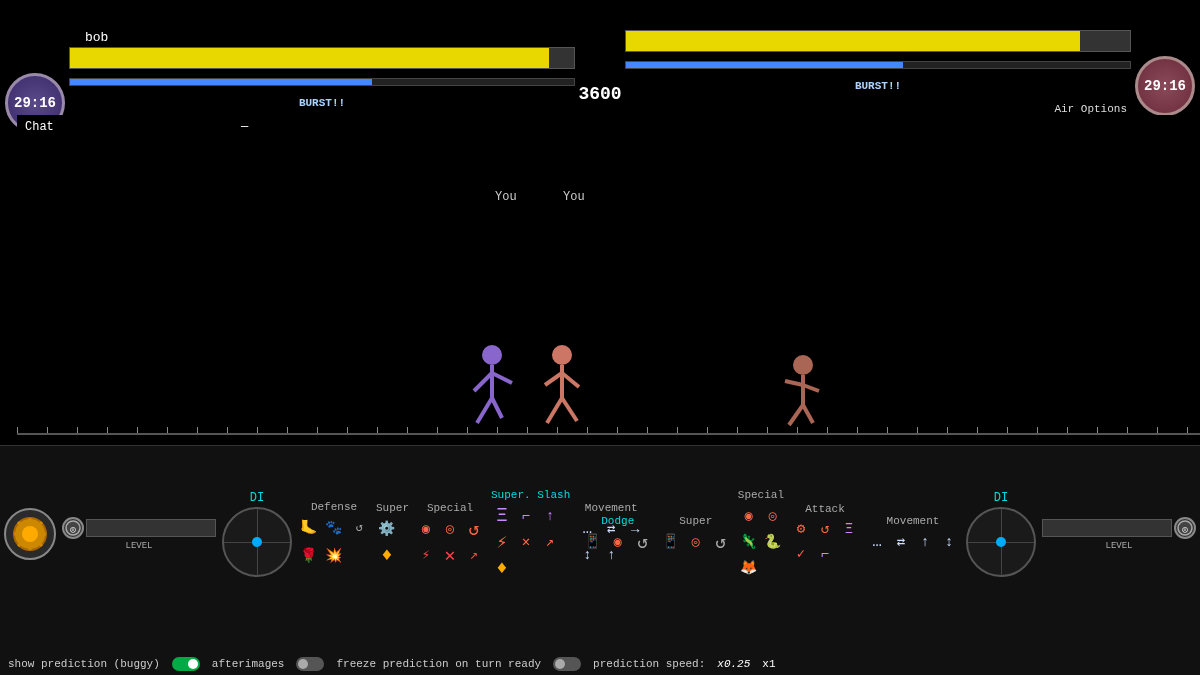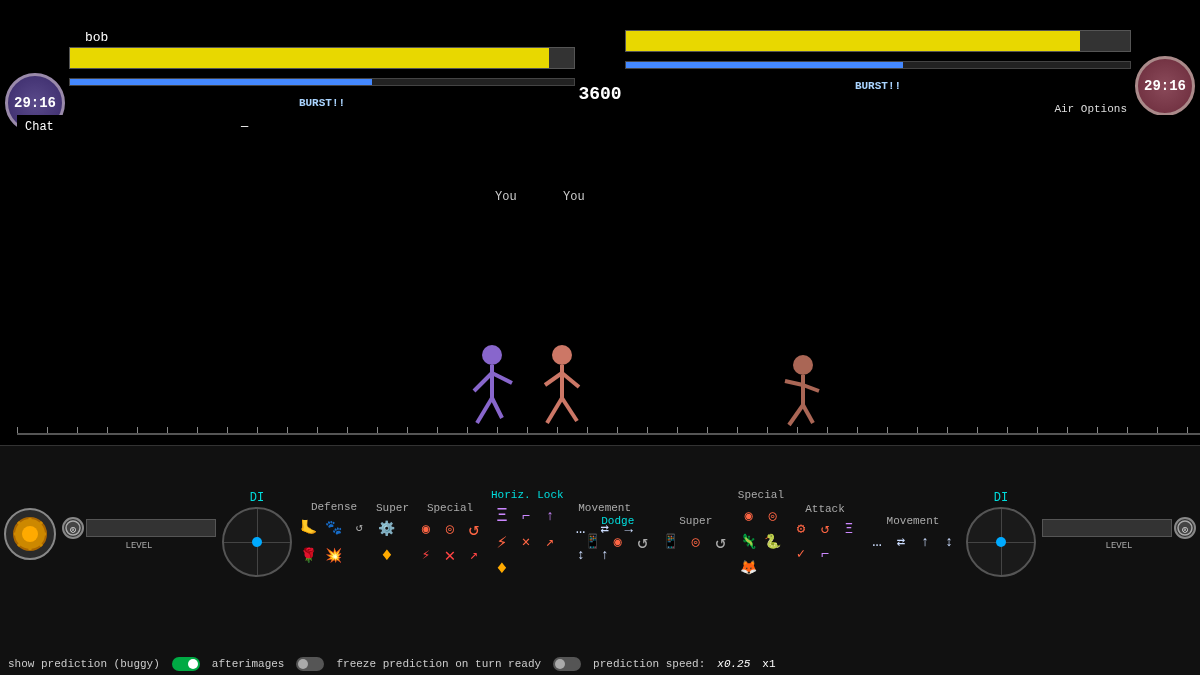--- a/index.html
+++ b/index.html
@@ -603,7 +603,7 @@
       </div>
 
       <div style="display:flex;flex-direction:column;gap:4px;">
-        <div style="font-size:11px;color:#00dddd;text-align:center;">Horiz. Lock</div>
+        <div style="font-size:11px;color:#00dddd;text-align:center;">Super. Slash</div>
         <div style="display:flex;gap:2px;">
           <div class="game-icon" style="color:#cc88ff;font-size:20px;">Ξ</div>
           <div class="game-icon" style="color:#cc88ff;">⌐</div>

